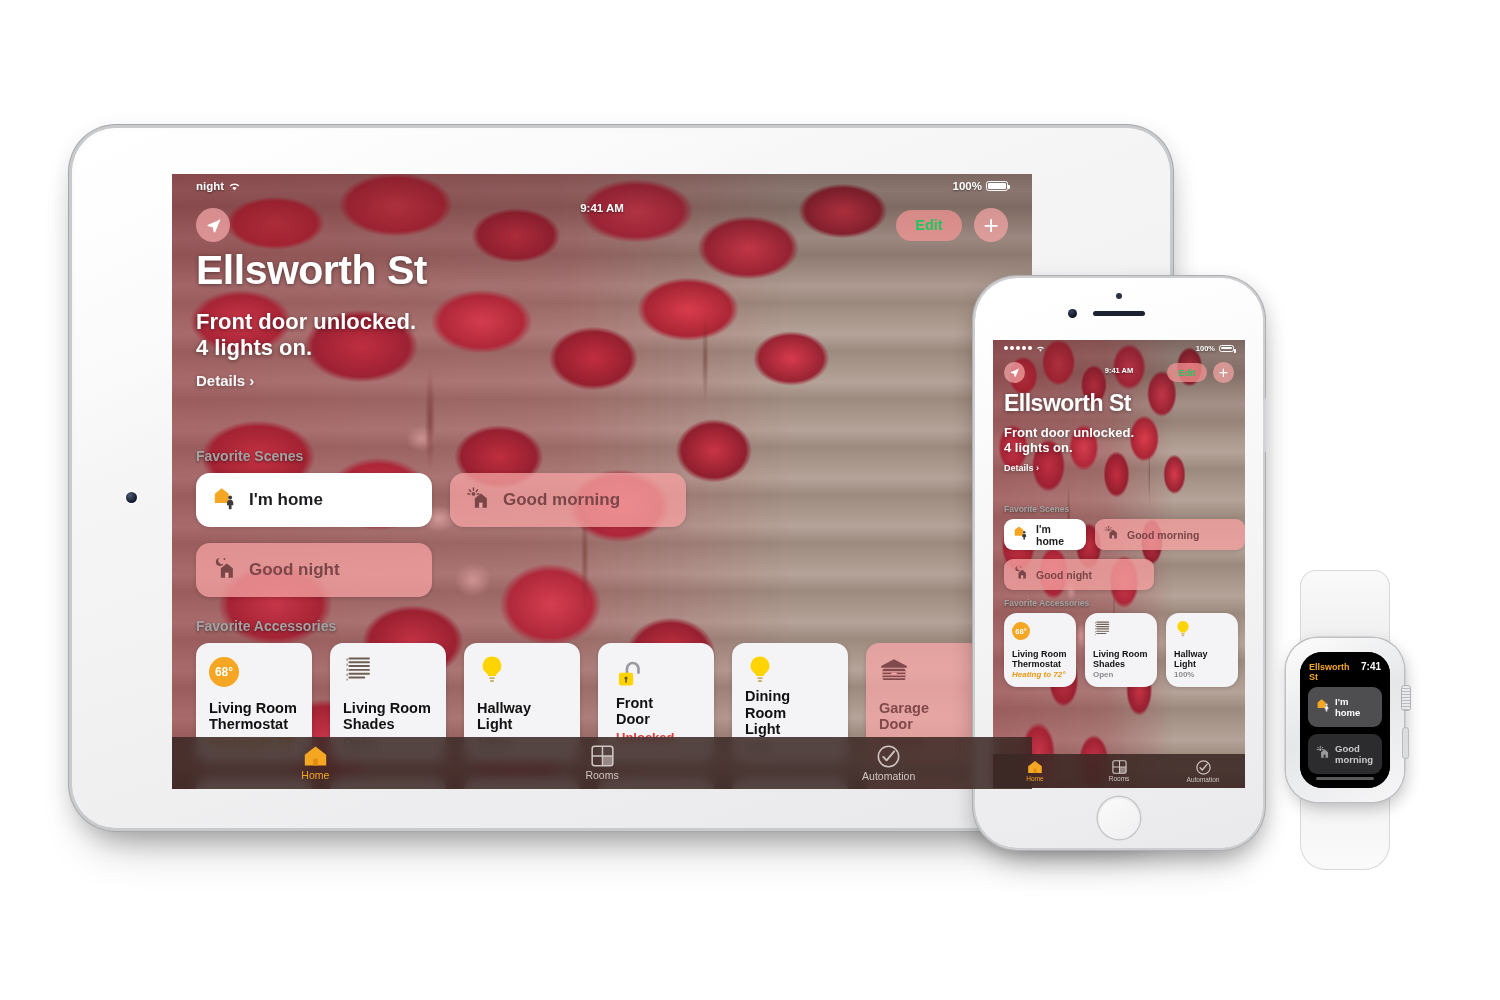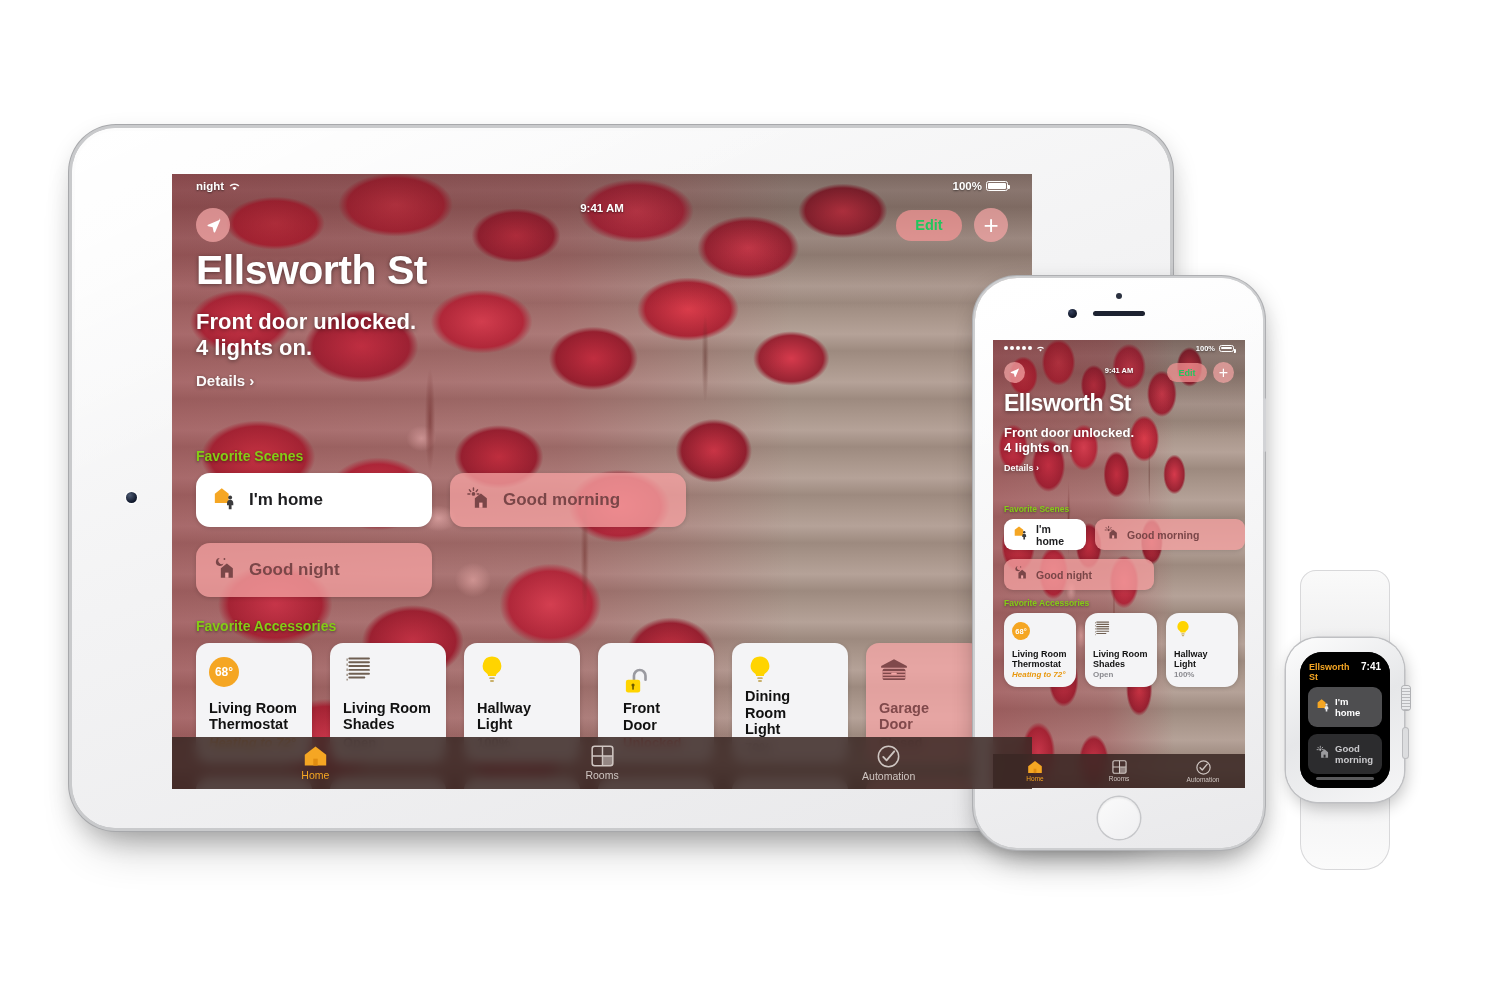--- a/index.html
+++ b/index.html
@@ -173,7 +173,7 @@
   .hero p { font-weight:600; line-height:1.18; }
   .hero .details { font-weight:600; opacity:.96; }
 
-  .sec-title { color:#84cc16; font-weight:600; text-shadow:0 1px 3px rgba(0,0,0,.5); }
+  .sec-title { color:#a3a3a3; font-weight:600; text-shadow:0 1px 3px rgba(0,0,0,.5); }
 
   .scene { border-radius:14px; display:flex; align-items:center;
     box-shadow:0 1px 4px rgba(0,0,0,.16); }

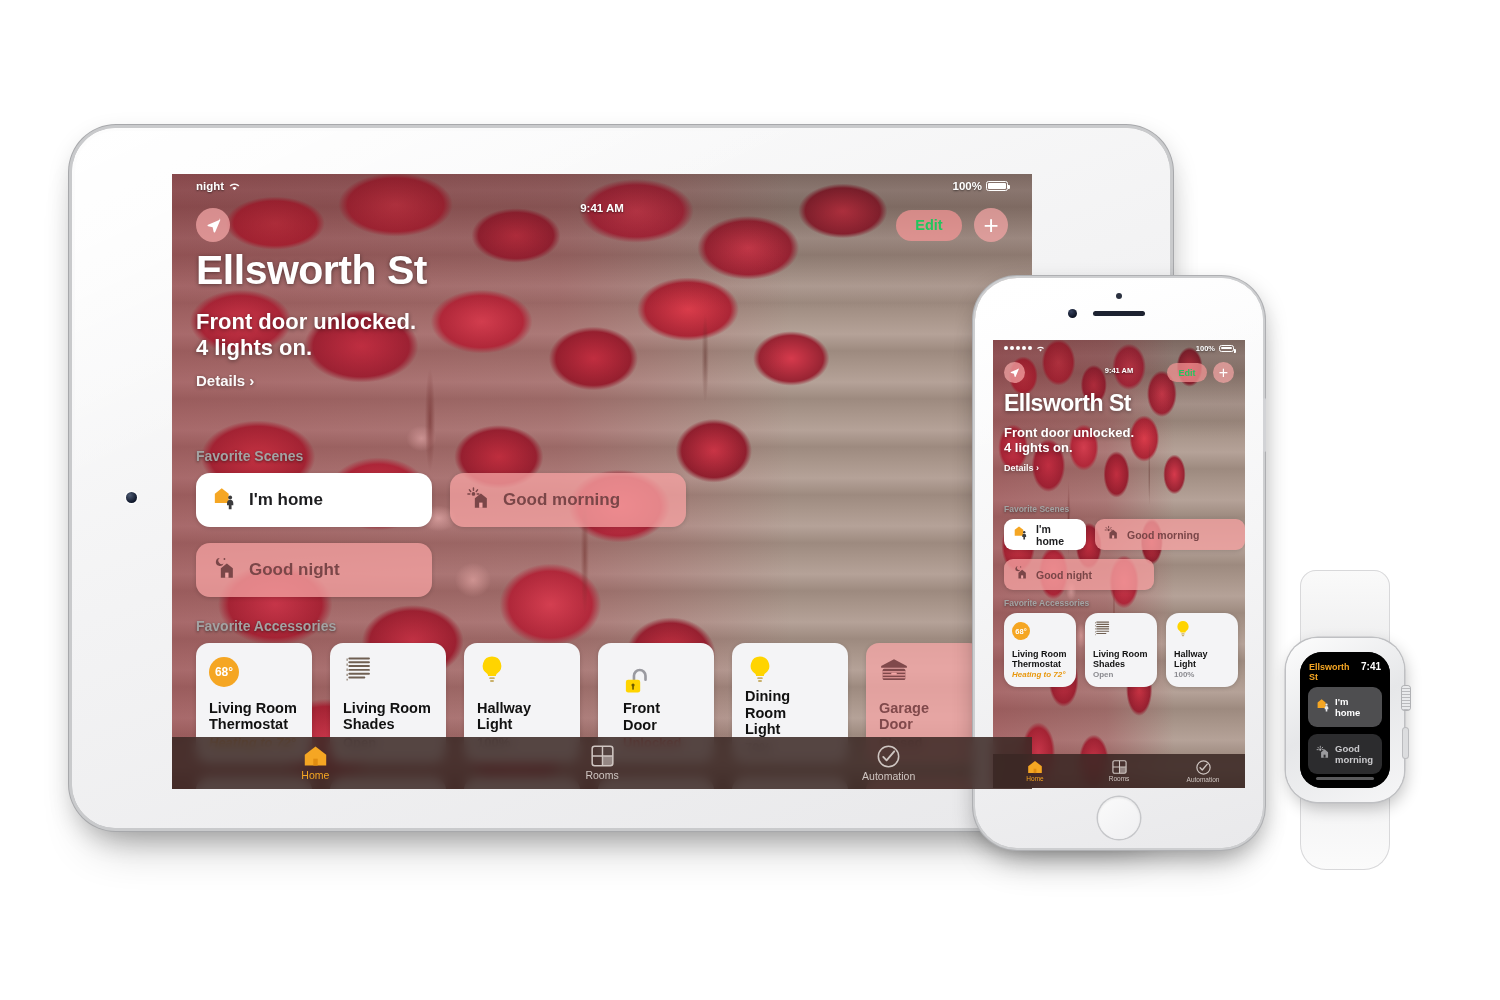--- a/index.html
+++ b/index.html
@@ -358,7 +358,7 @@
           <div class="st" style="font-size:13px;margin-top:2px;">100%</div>
         </div>
       </div>
-              <div class="acc on" style="width:116px;height:120px;padding:25px;display:flex;flex-direction:column;flex:none;">
+              <div class="acc on" style="width:116px;height:120px;padding:18px;display:flex;flex-direction:column;flex:none;">
         <div class="ico" style="height:32px;">
                   <span><svg width="30" height="30" viewBox="0 0 26 26">
         <path d="M9.5 11V7.6a5 5 0 0 1 10 0V11" fill="none" stroke="#9a9aa0" stroke-width="2.3" stroke-linecap="round"></path>

